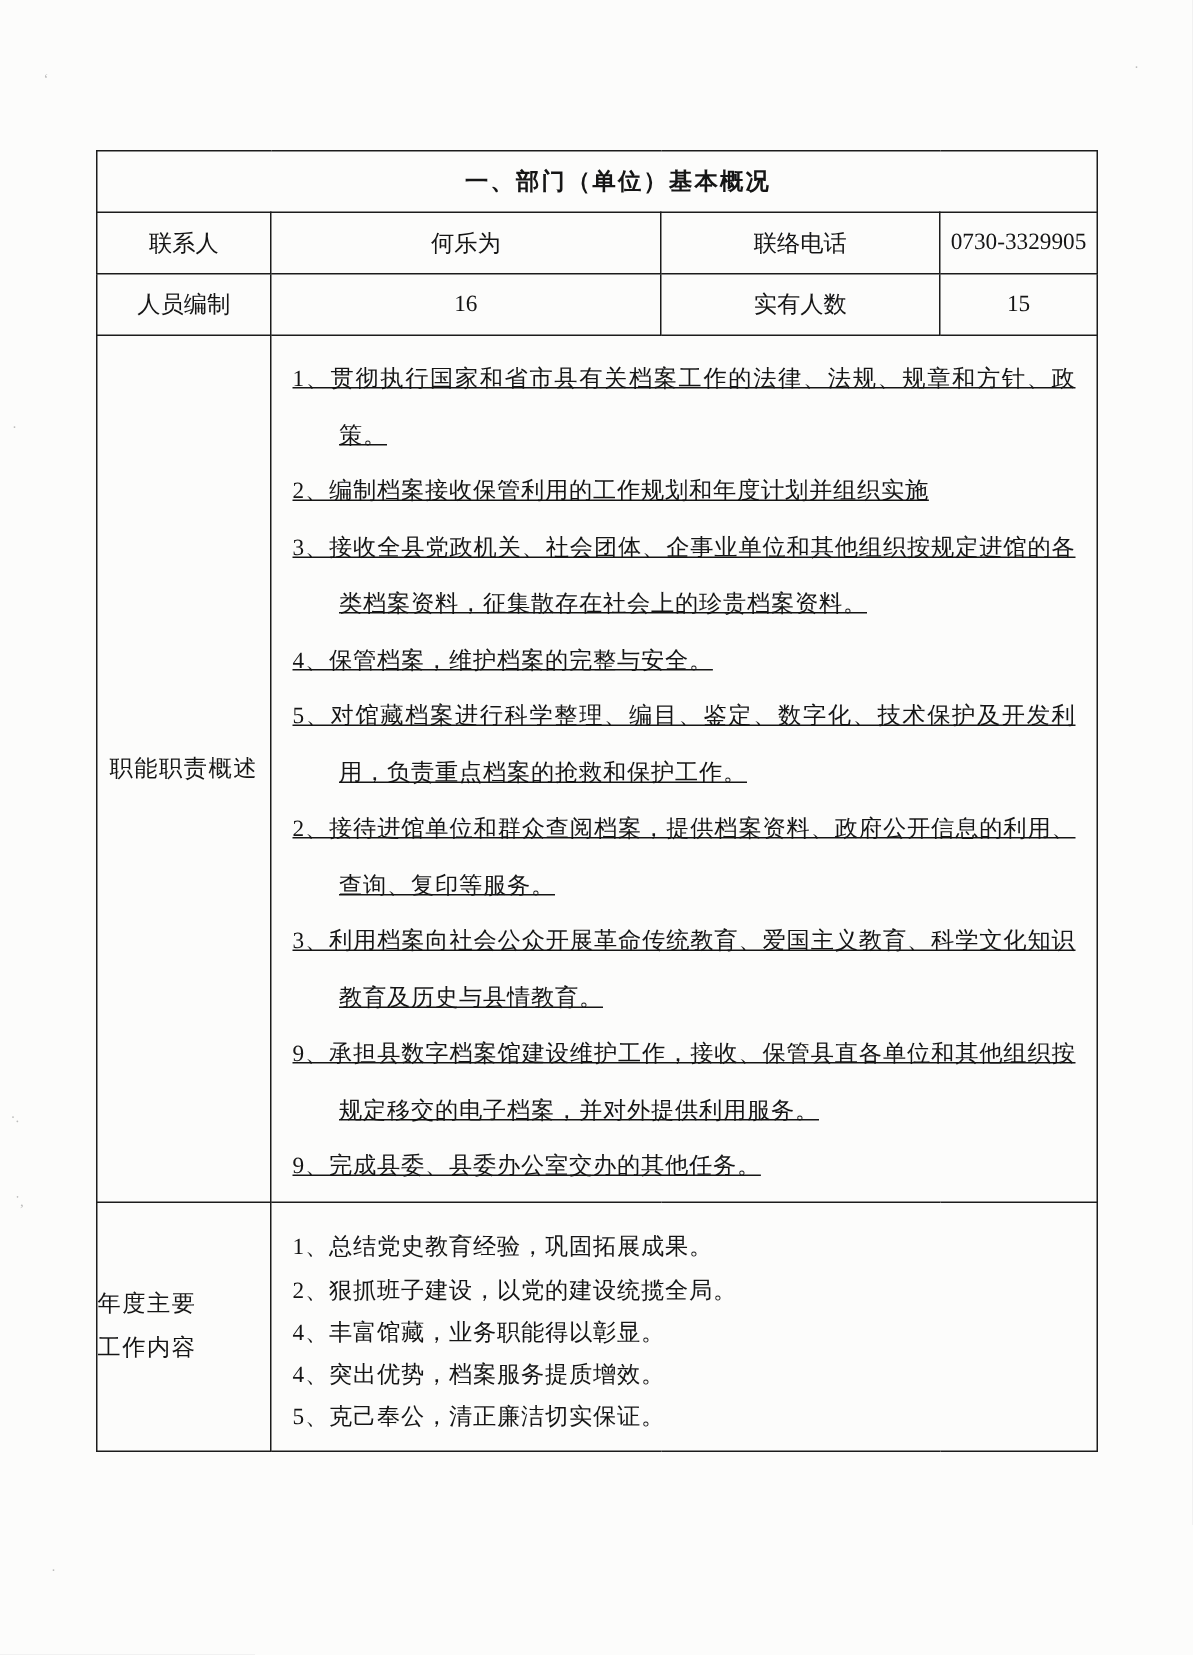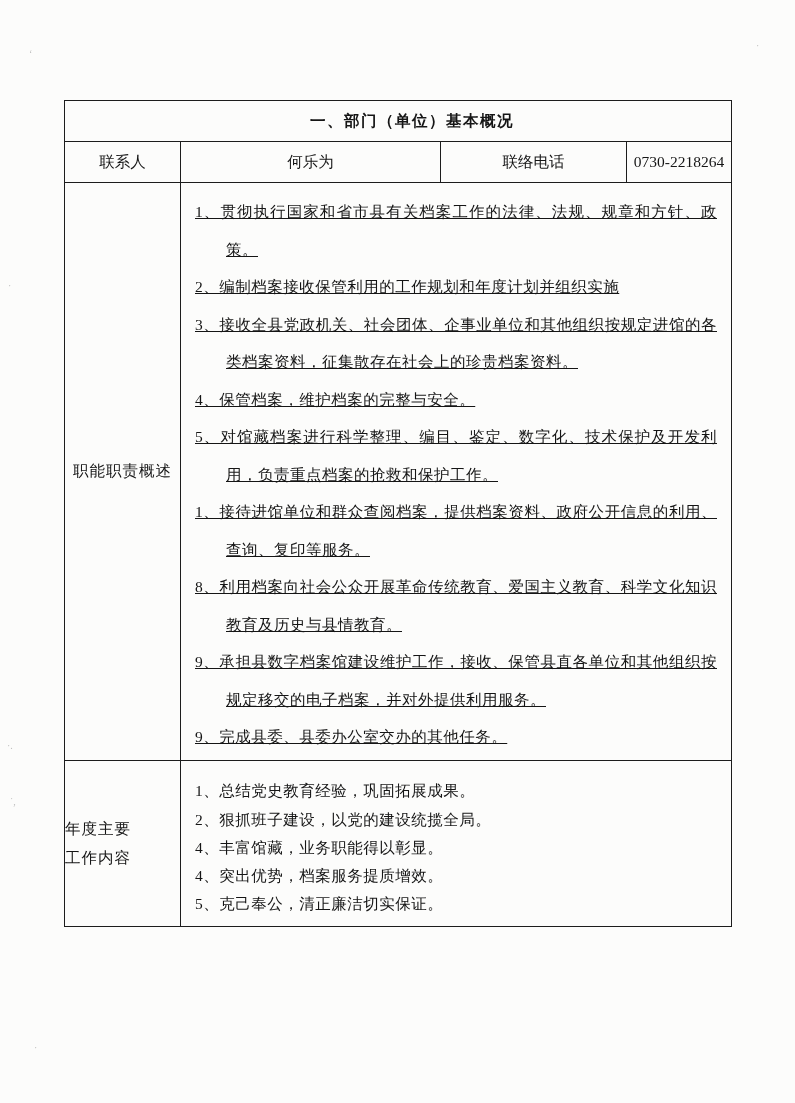--- a/index.html
+++ b/index.html
@@ -112,7 +112,7 @@
       <td class="label-cell">联系人</td>
       <td class="value-cell">何乐为</td>
       <td class="label-cell">联络电话</td>
-      <td class="value-cell">0730-2218264</td>
+      <td class="value-cell">0730-3329905</td>
     </tr>
 
 

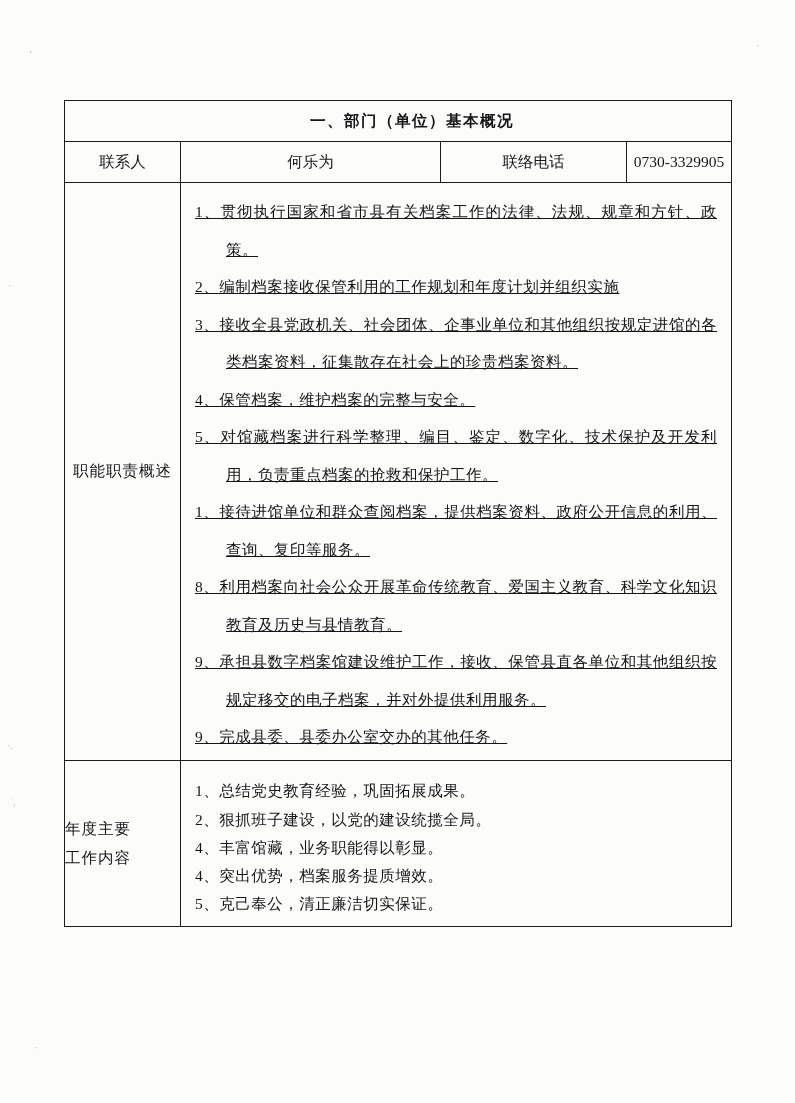--- a/index.html
+++ b/index.html
@@ -115,6 +115,12 @@
       <td class="value-cell">0730-3329905</td>
     </tr>
 
+    <tr>
+      <td class="label-cell">人员编制</td>
+      <td class="value-cell">16</td>
+      <td class="label-cell">实有人数</td>
+      <td class="value-cell">15</td>
+    </tr>
 
     <tr>
       <td class="duties-label">职能职责概述</td>

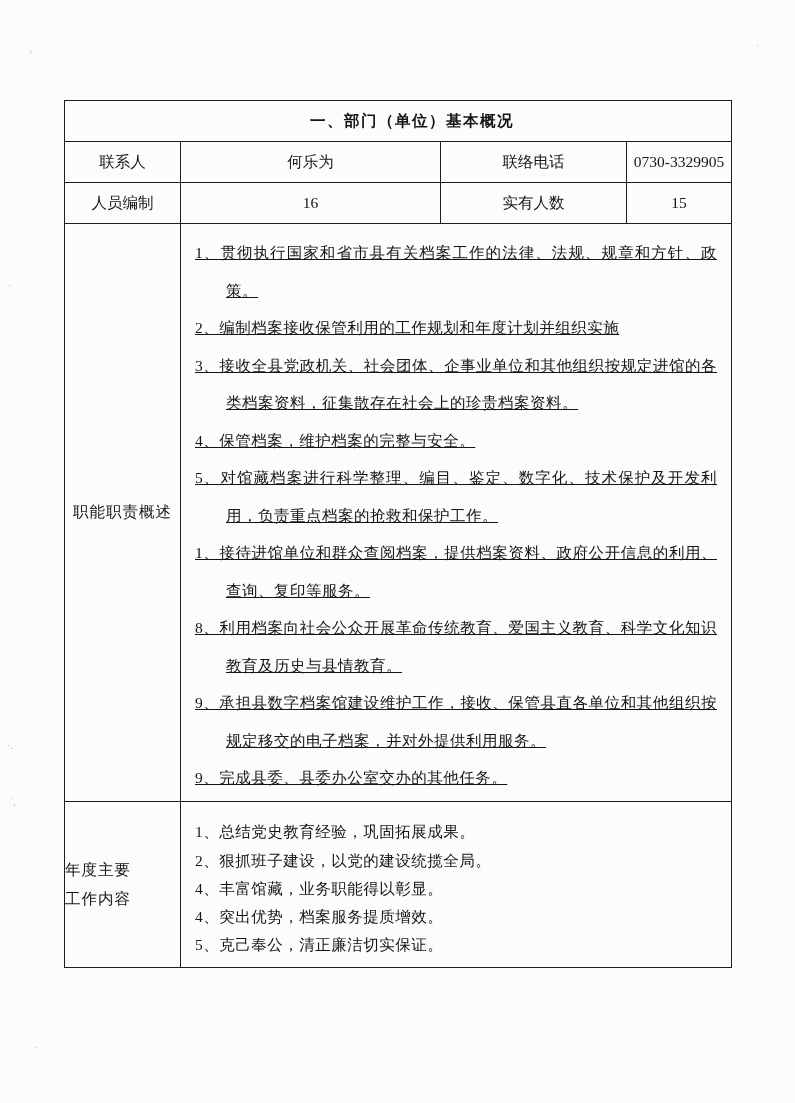--- a/index.html
+++ b/index.html
@@ -130,7 +130,7 @@
         <p class="duty-item">3、接收全县党政机关、社会团体、企事业单位和其他组织按规定进馆的各类档案资料，征集散存在社会上的珍贵档案资料。</p>
         <p class="duty-item">4、保管档案，维护档案的完整与安全。</p>
         <p class="duty-item">5、对馆藏档案进行科学整理、编目、鉴定、数字化、技术保护及开发利用，负责重点档案的抢救和保护工作。</p>
-        <p class="duty-item">1、接待进馆单位和群众查阅档案，提供档案资料、政府公开信息的利用、查询、复印等服务。</p>
+        <p class="duty-item">2、接待进馆单位和群众查阅档案，提供档案资料、政府公开信息的利用、查询、复印等服务。</p>
         <p class="duty-item">8、利用档案向社会公众开展革命传统教育、爱国主义教育、科学文化知识教育及历史与县情教育。</p>
         <p class="duty-item">9、承担县数字档案馆建设维护工作，接收、保管县直各单位和其他组织按规定移交的电子档案，并对外提供利用服务。</p>
         <p class="duty-item">9、完成县委、县委办公室交办的其他任务。</p>

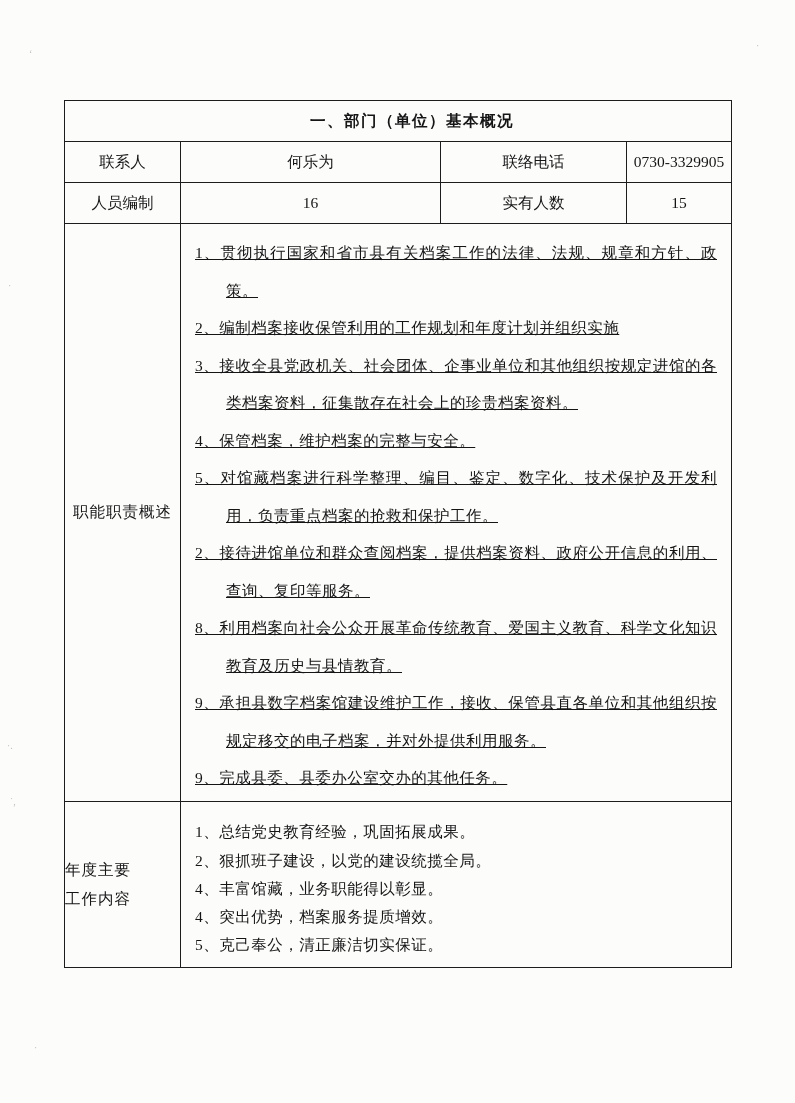--- a/index.html
+++ b/index.html
@@ -131,7 +131,7 @@
         <p class="duty-item">4、保管档案，维护档案的完整与安全。</p>
         <p class="duty-item">5、对馆藏档案进行科学整理、编目、鉴定、数字化、技术保护及开发利用，负责重点档案的抢救和保护工作。</p>
         <p class="duty-item">2、接待进馆单位和群众查阅档案，提供档案资料、政府公开信息的利用、查询、复印等服务。</p>
-        <p class="duty-item">8、利用档案向社会公众开展革命传统教育、爱国主义教育、科学文化知识教育及历史与县情教育。</p>
+        <p class="duty-item">3、利用档案向社会公众开展革命传统教育、爱国主义教育、科学文化知识教育及历史与县情教育。</p>
         <p class="duty-item">9、承担县数字档案馆建设维护工作，接收、保管县直各单位和其他组织按规定移交的电子档案，并对外提供利用服务。</p>
         <p class="duty-item">9、完成县委、县委办公室交办的其他任务。</p>
       </td>

